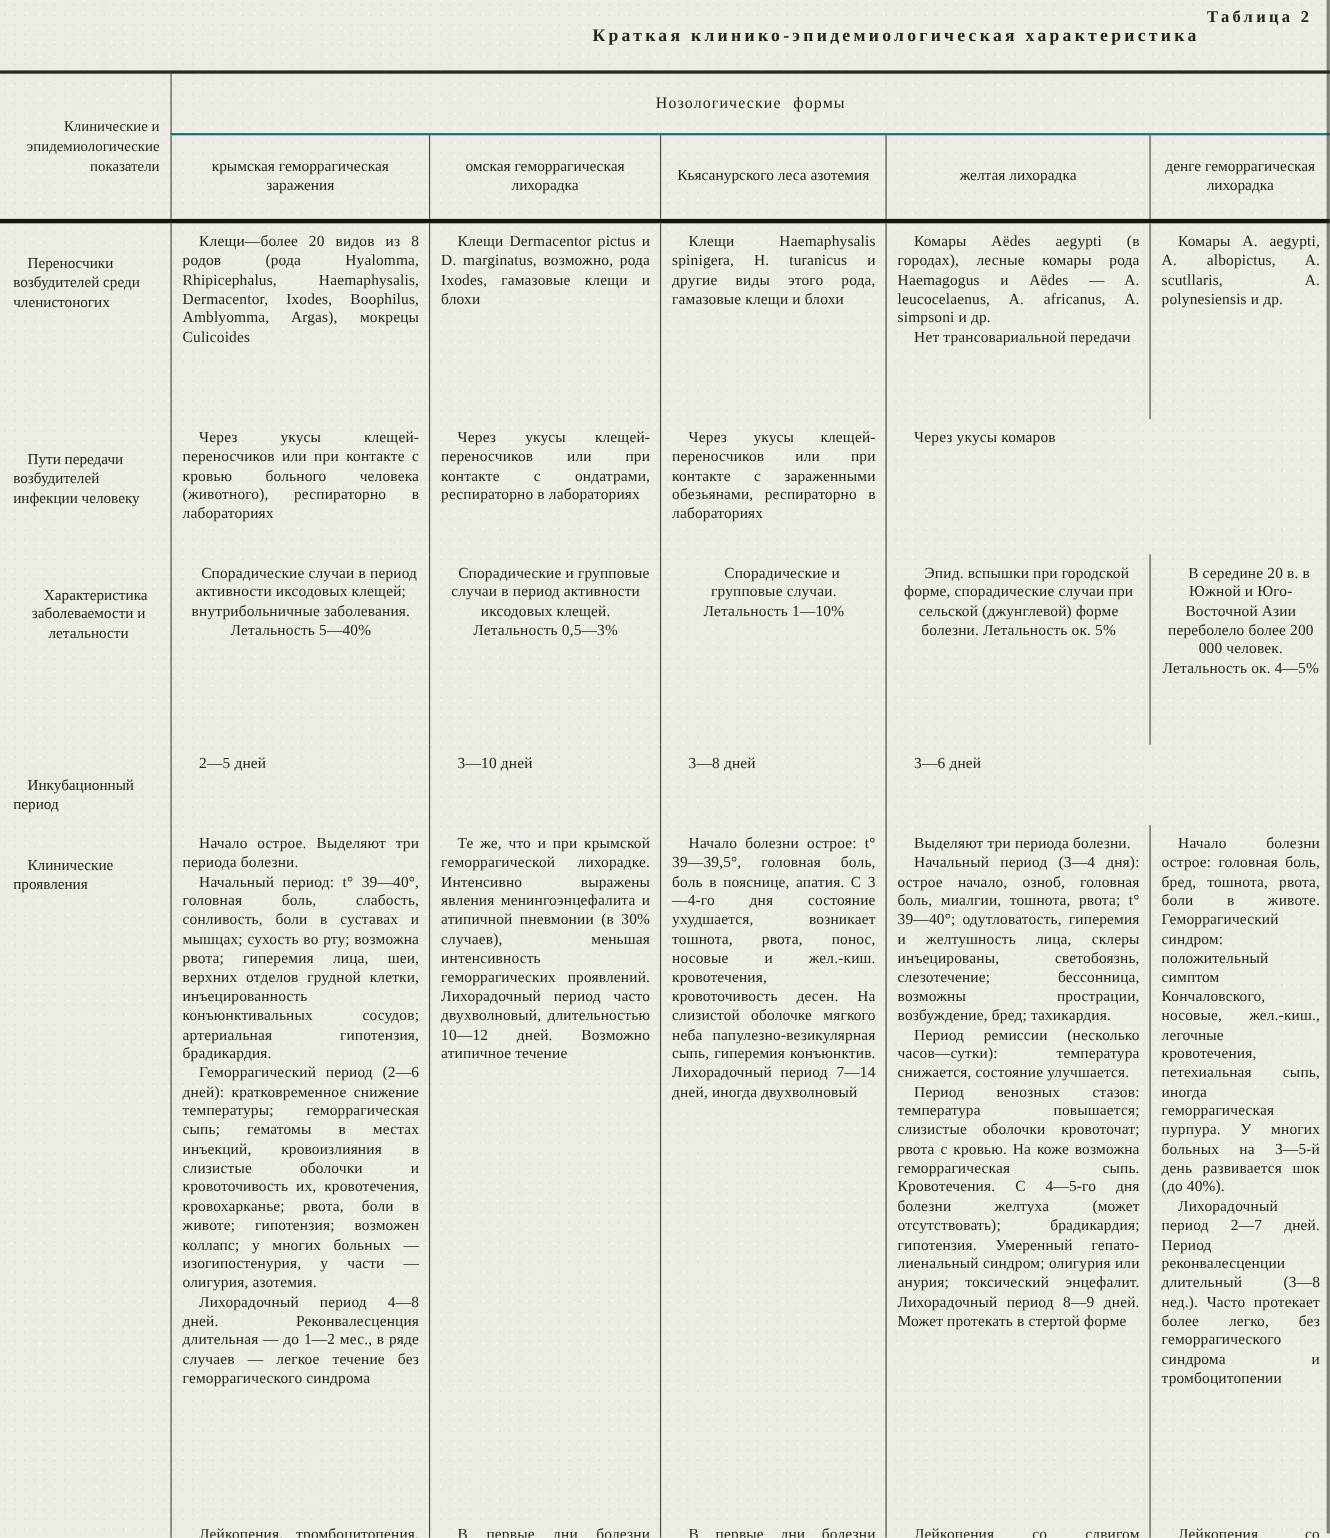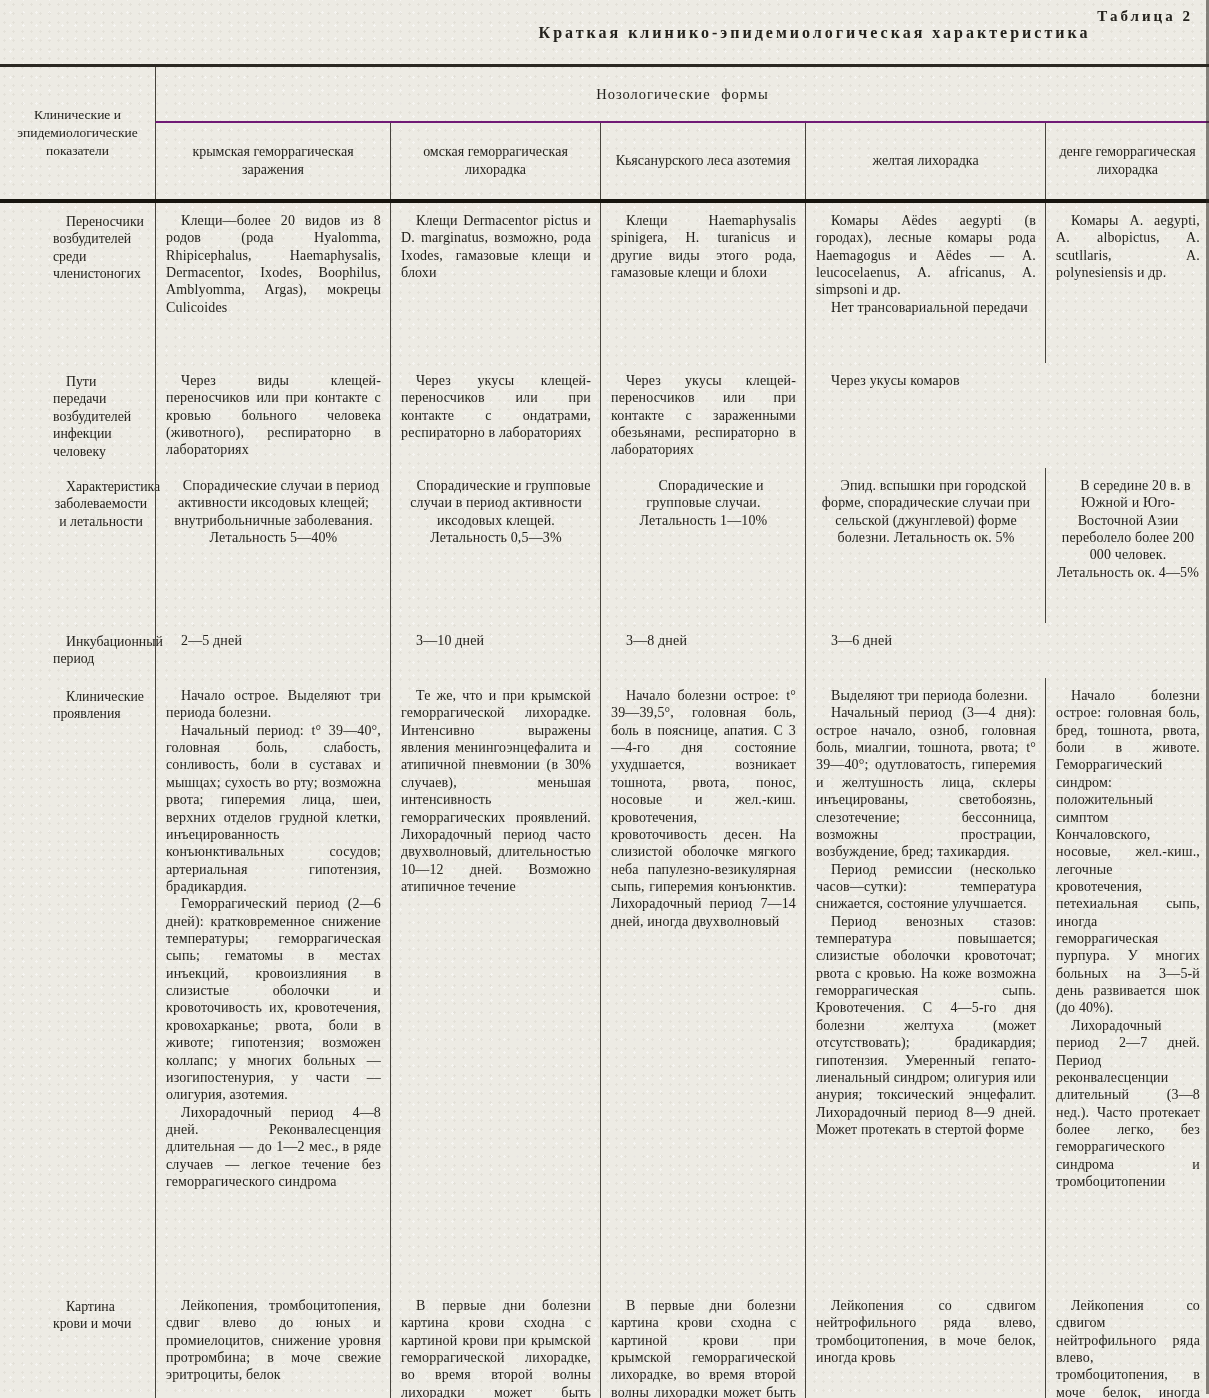--- a/index.html
+++ b/index.html
@@ -41,7 +41,7 @@
     font-size:14.5px;letter-spacing:1px;
     height:54px;
     border-left:1.5px solid #46433c;
-    border-bottom:2px solid #701a75;
+    border-bottom:2px solid #0f766e;
     word-spacing:6px;
   }
   .chead{

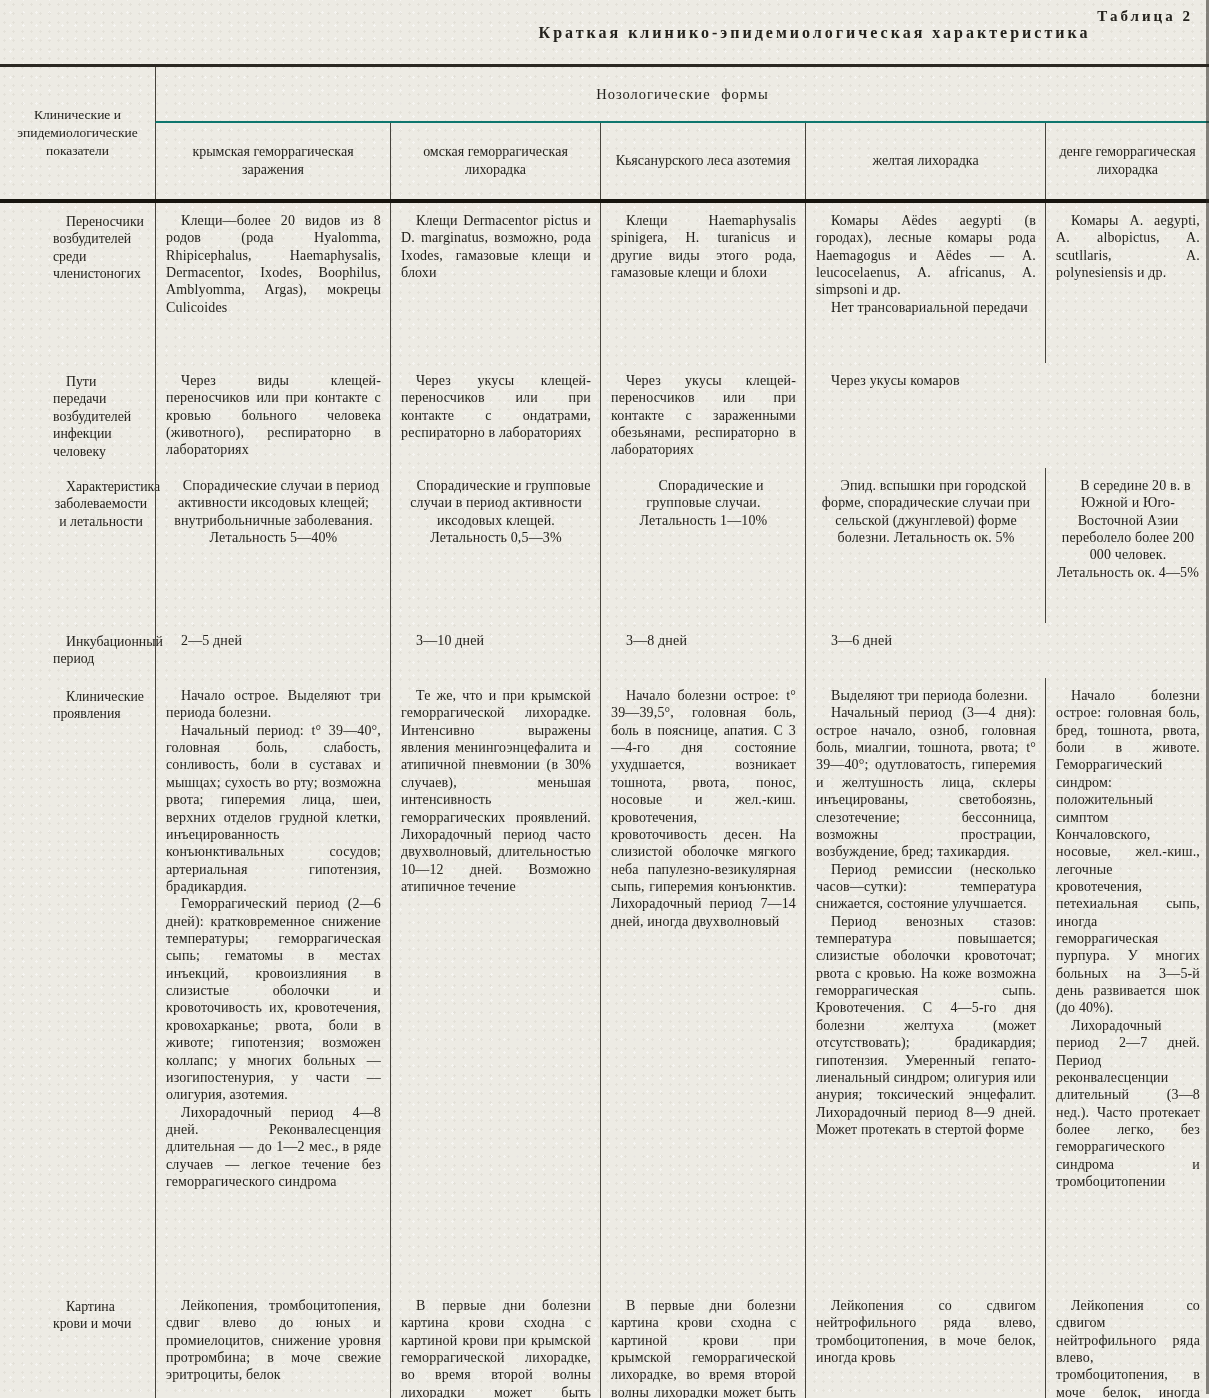--- a/index.html
+++ b/index.html
@@ -32,7 +32,7 @@
   }
   .corner{
     grid-row:1 / span 2;grid-column:1;
-    display:flex;align-items:center;justify-content:center;text-align:center;
+    display:flex;align-items:center;justify-content:center;text-align:right;
     font-size:13.5px;line-height:1.32;padding:4px 10px;
   }
   .ghead{

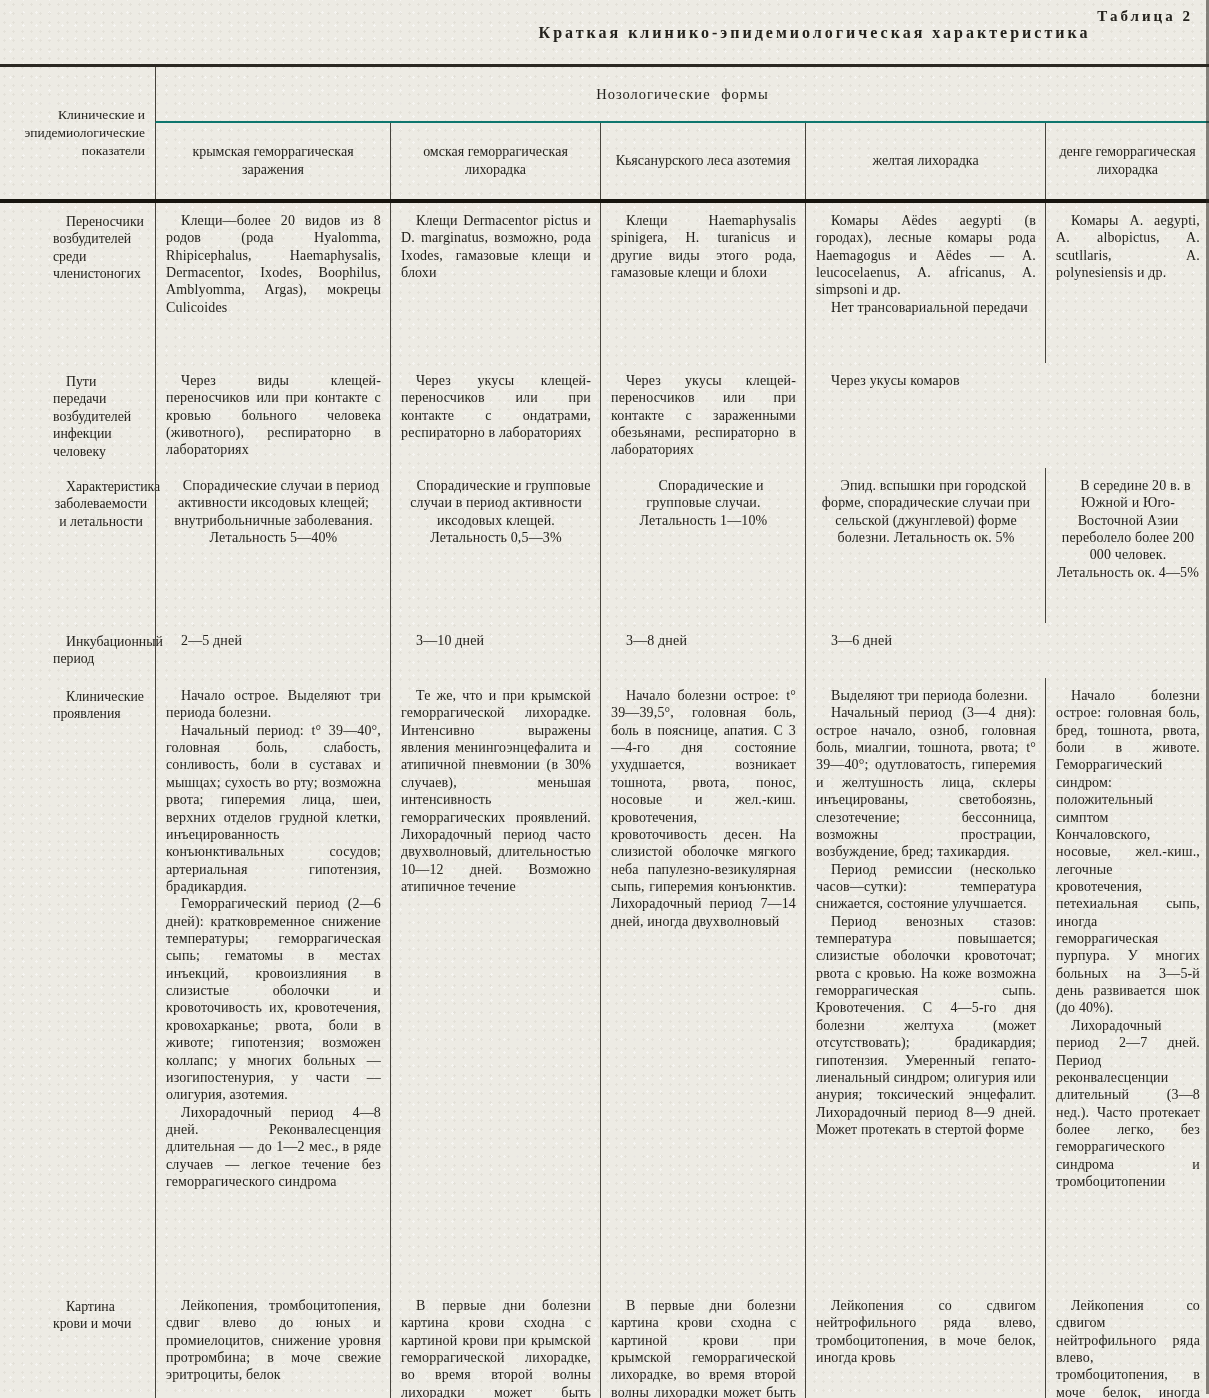--- a/index.html
+++ b/index.html
@@ -53,8 +53,7 @@
   .trow{}
   .lcell{
     font-size:13.8px;line-height:1.26;
-    padding:10px 6px 0 12px;
-    margin-left:41px;
+    padding:28px 6px 0 12px;
   }
   .lcell p{margin:0;text-indent:13px;}
   .cell{

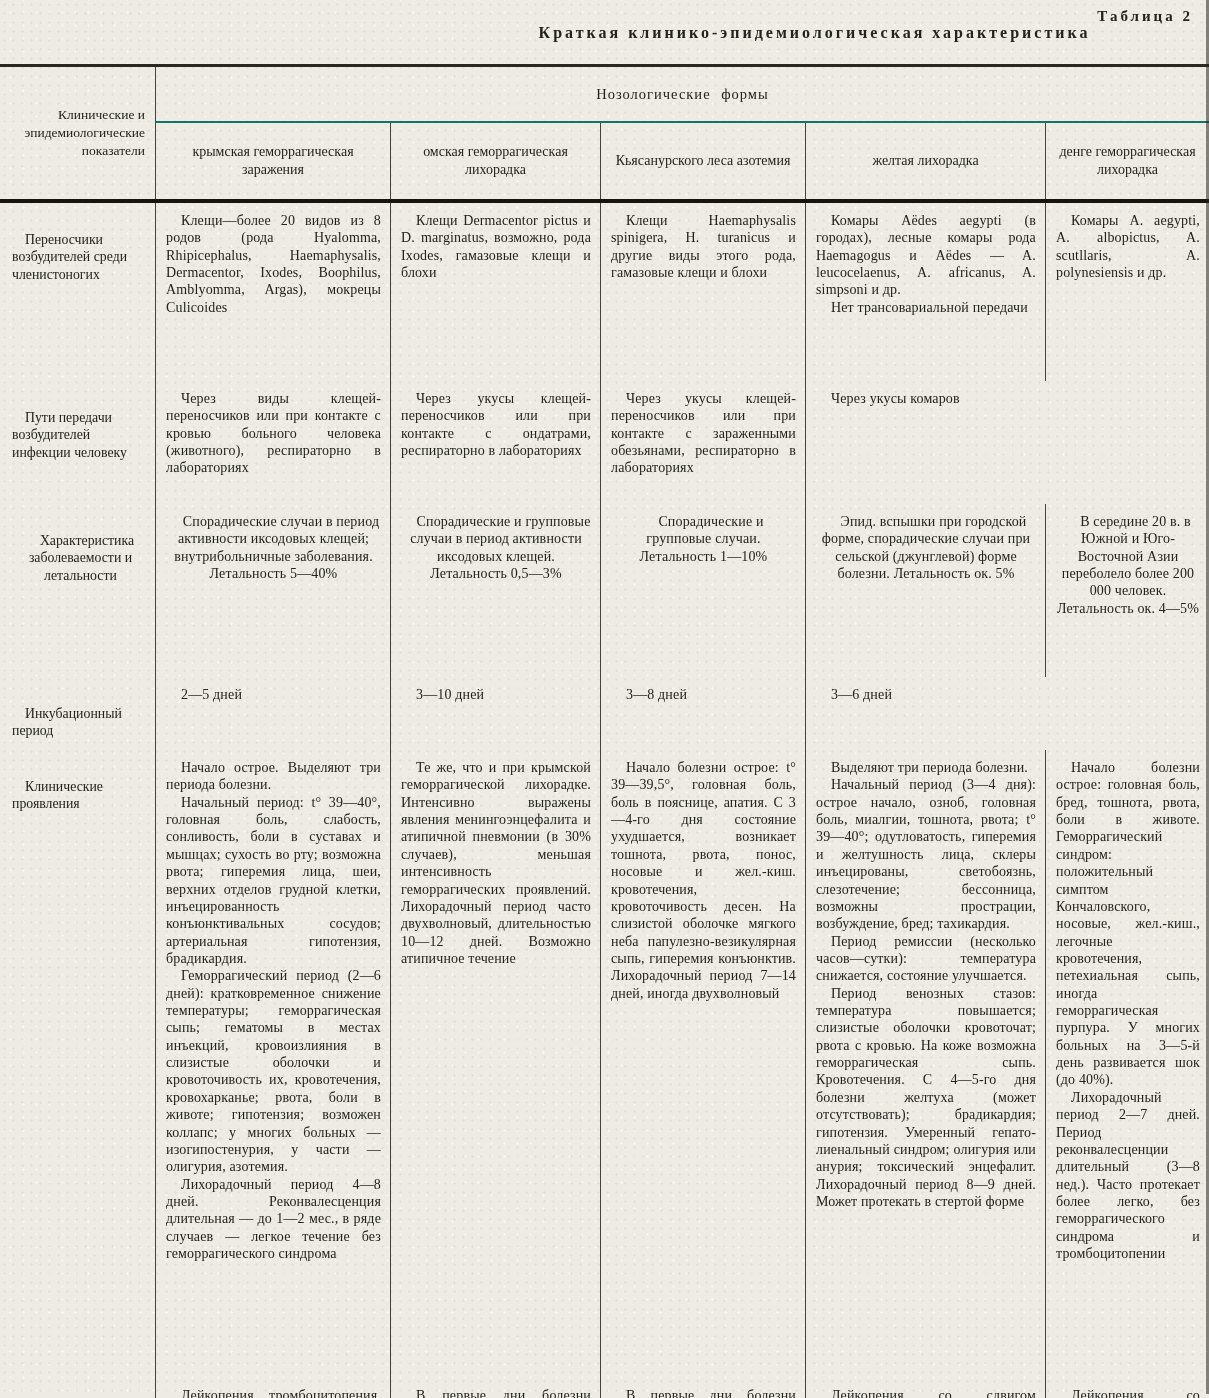--- a/index.html
+++ b/index.html
@@ -120,7 +120,7 @@
           <p>Пути передачи возбудителей инфекции человеку</p>
         </div>
       <div class="cell r2">
-          <p>Через виды клещей-переносчиков или при контакте с кровью больного человека (животного), респираторно в лабораториях</p>
+          <p>Через укусы клещей-переносчиков или при контакте с кровью больного человека (животного), респираторно в лабораториях</p>
         </div>
       <div class="cell r2">
           <p>Через укусы клещей-переносчиков или при контакте с ондатрами, респираторно в лабораториях</p>

